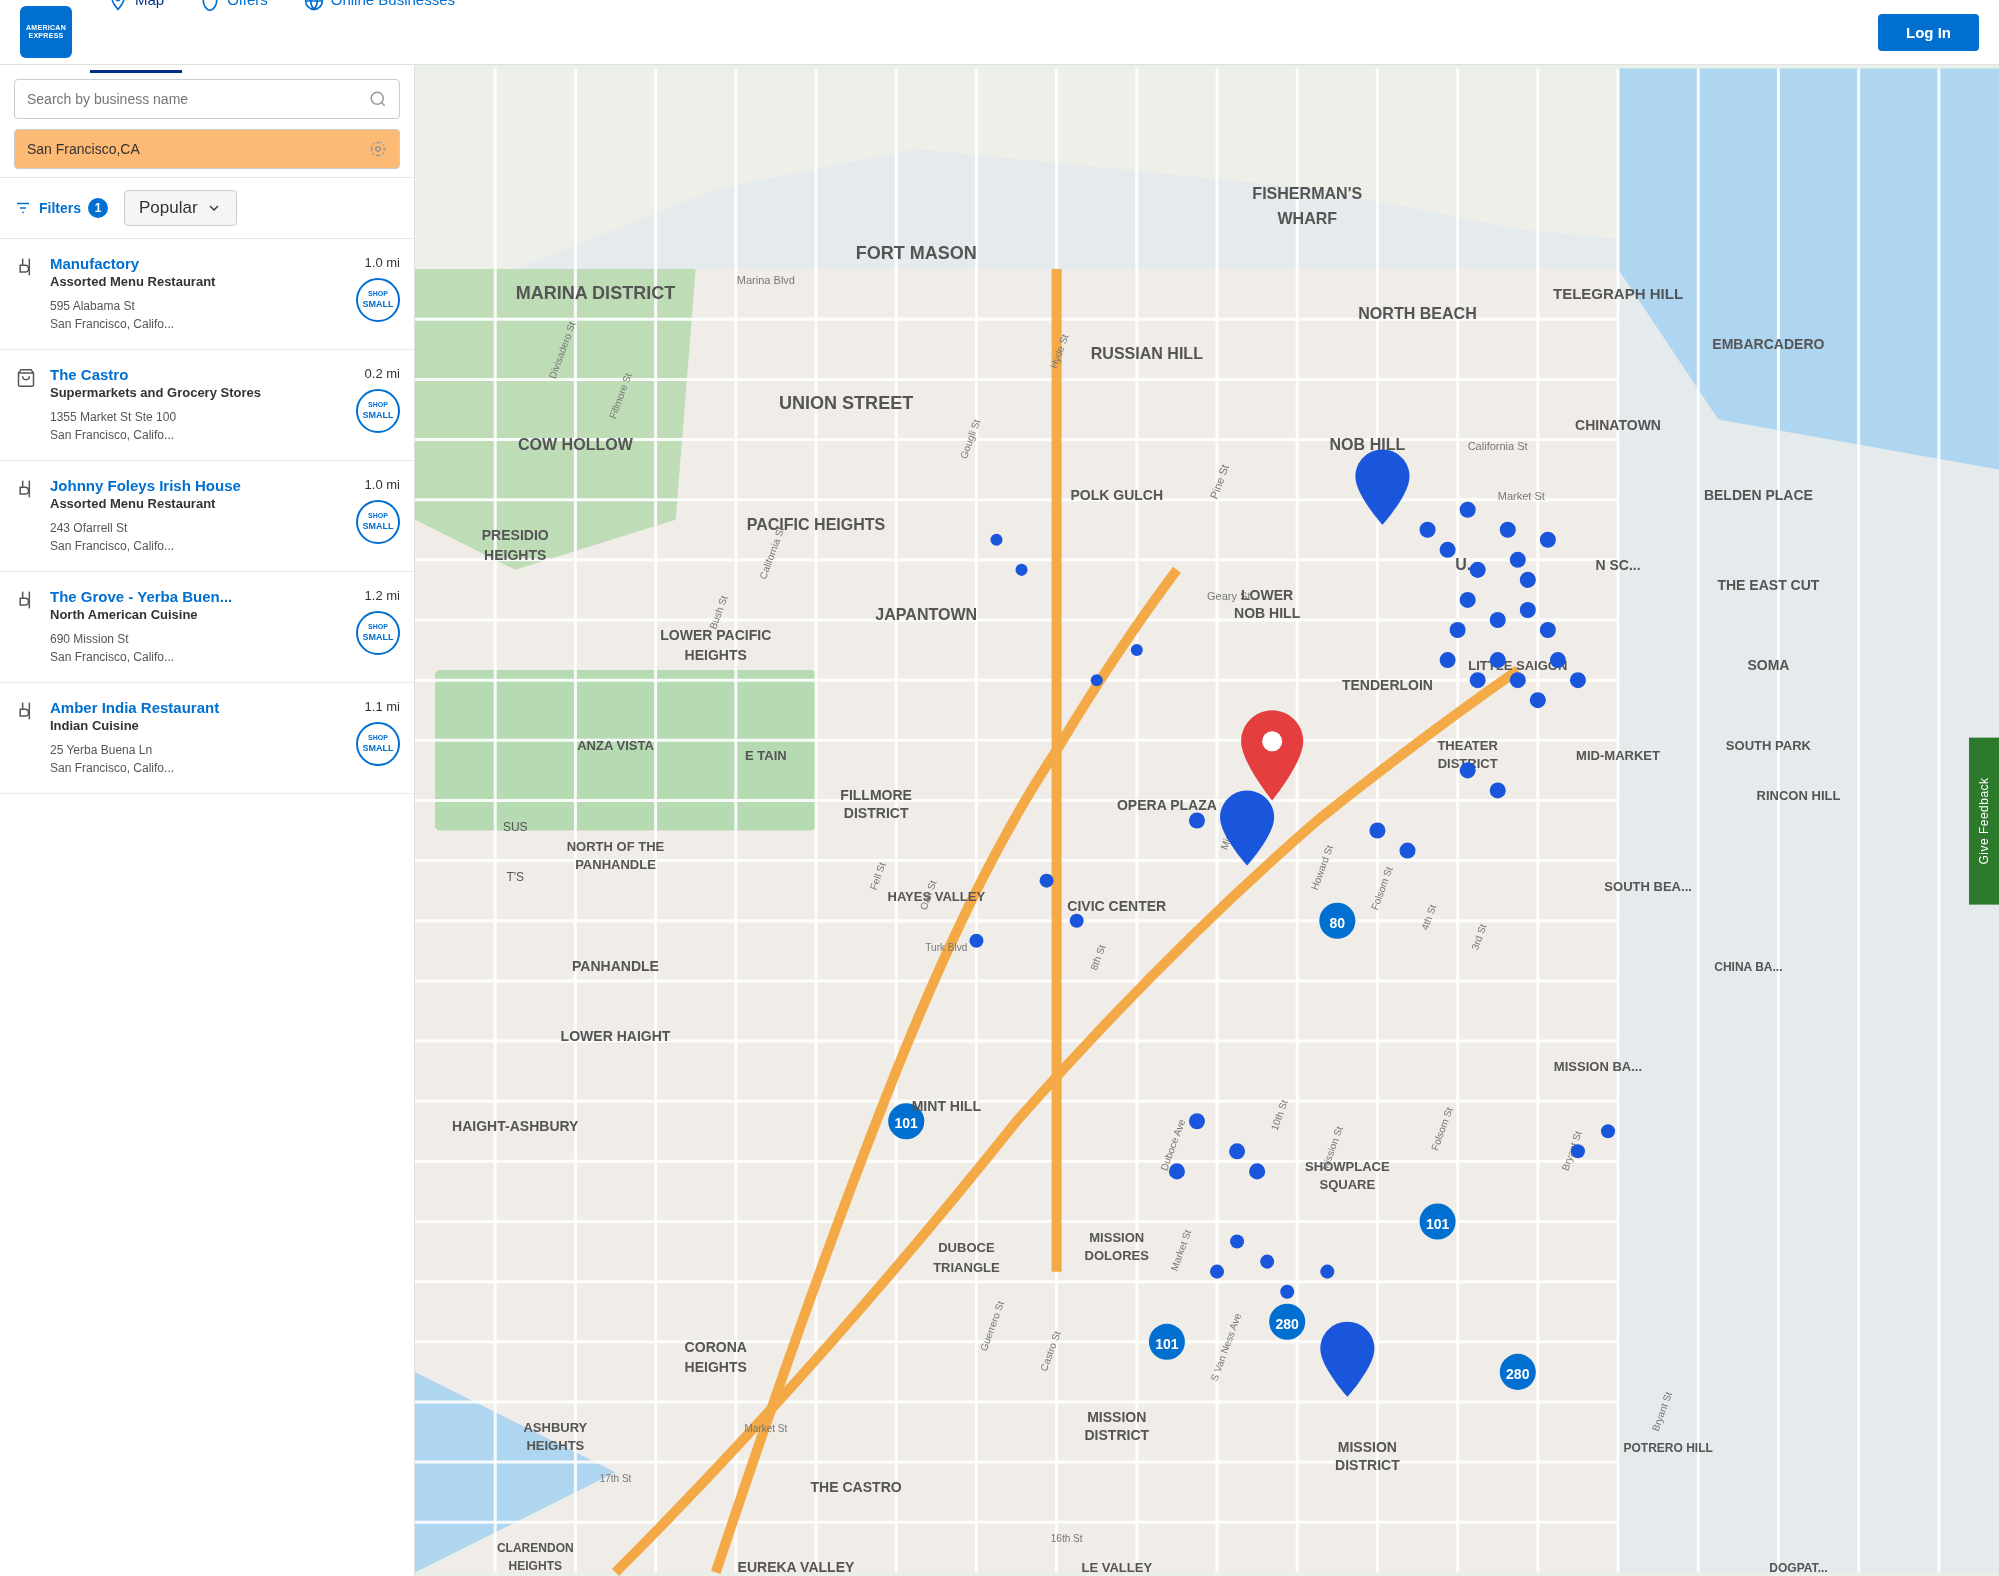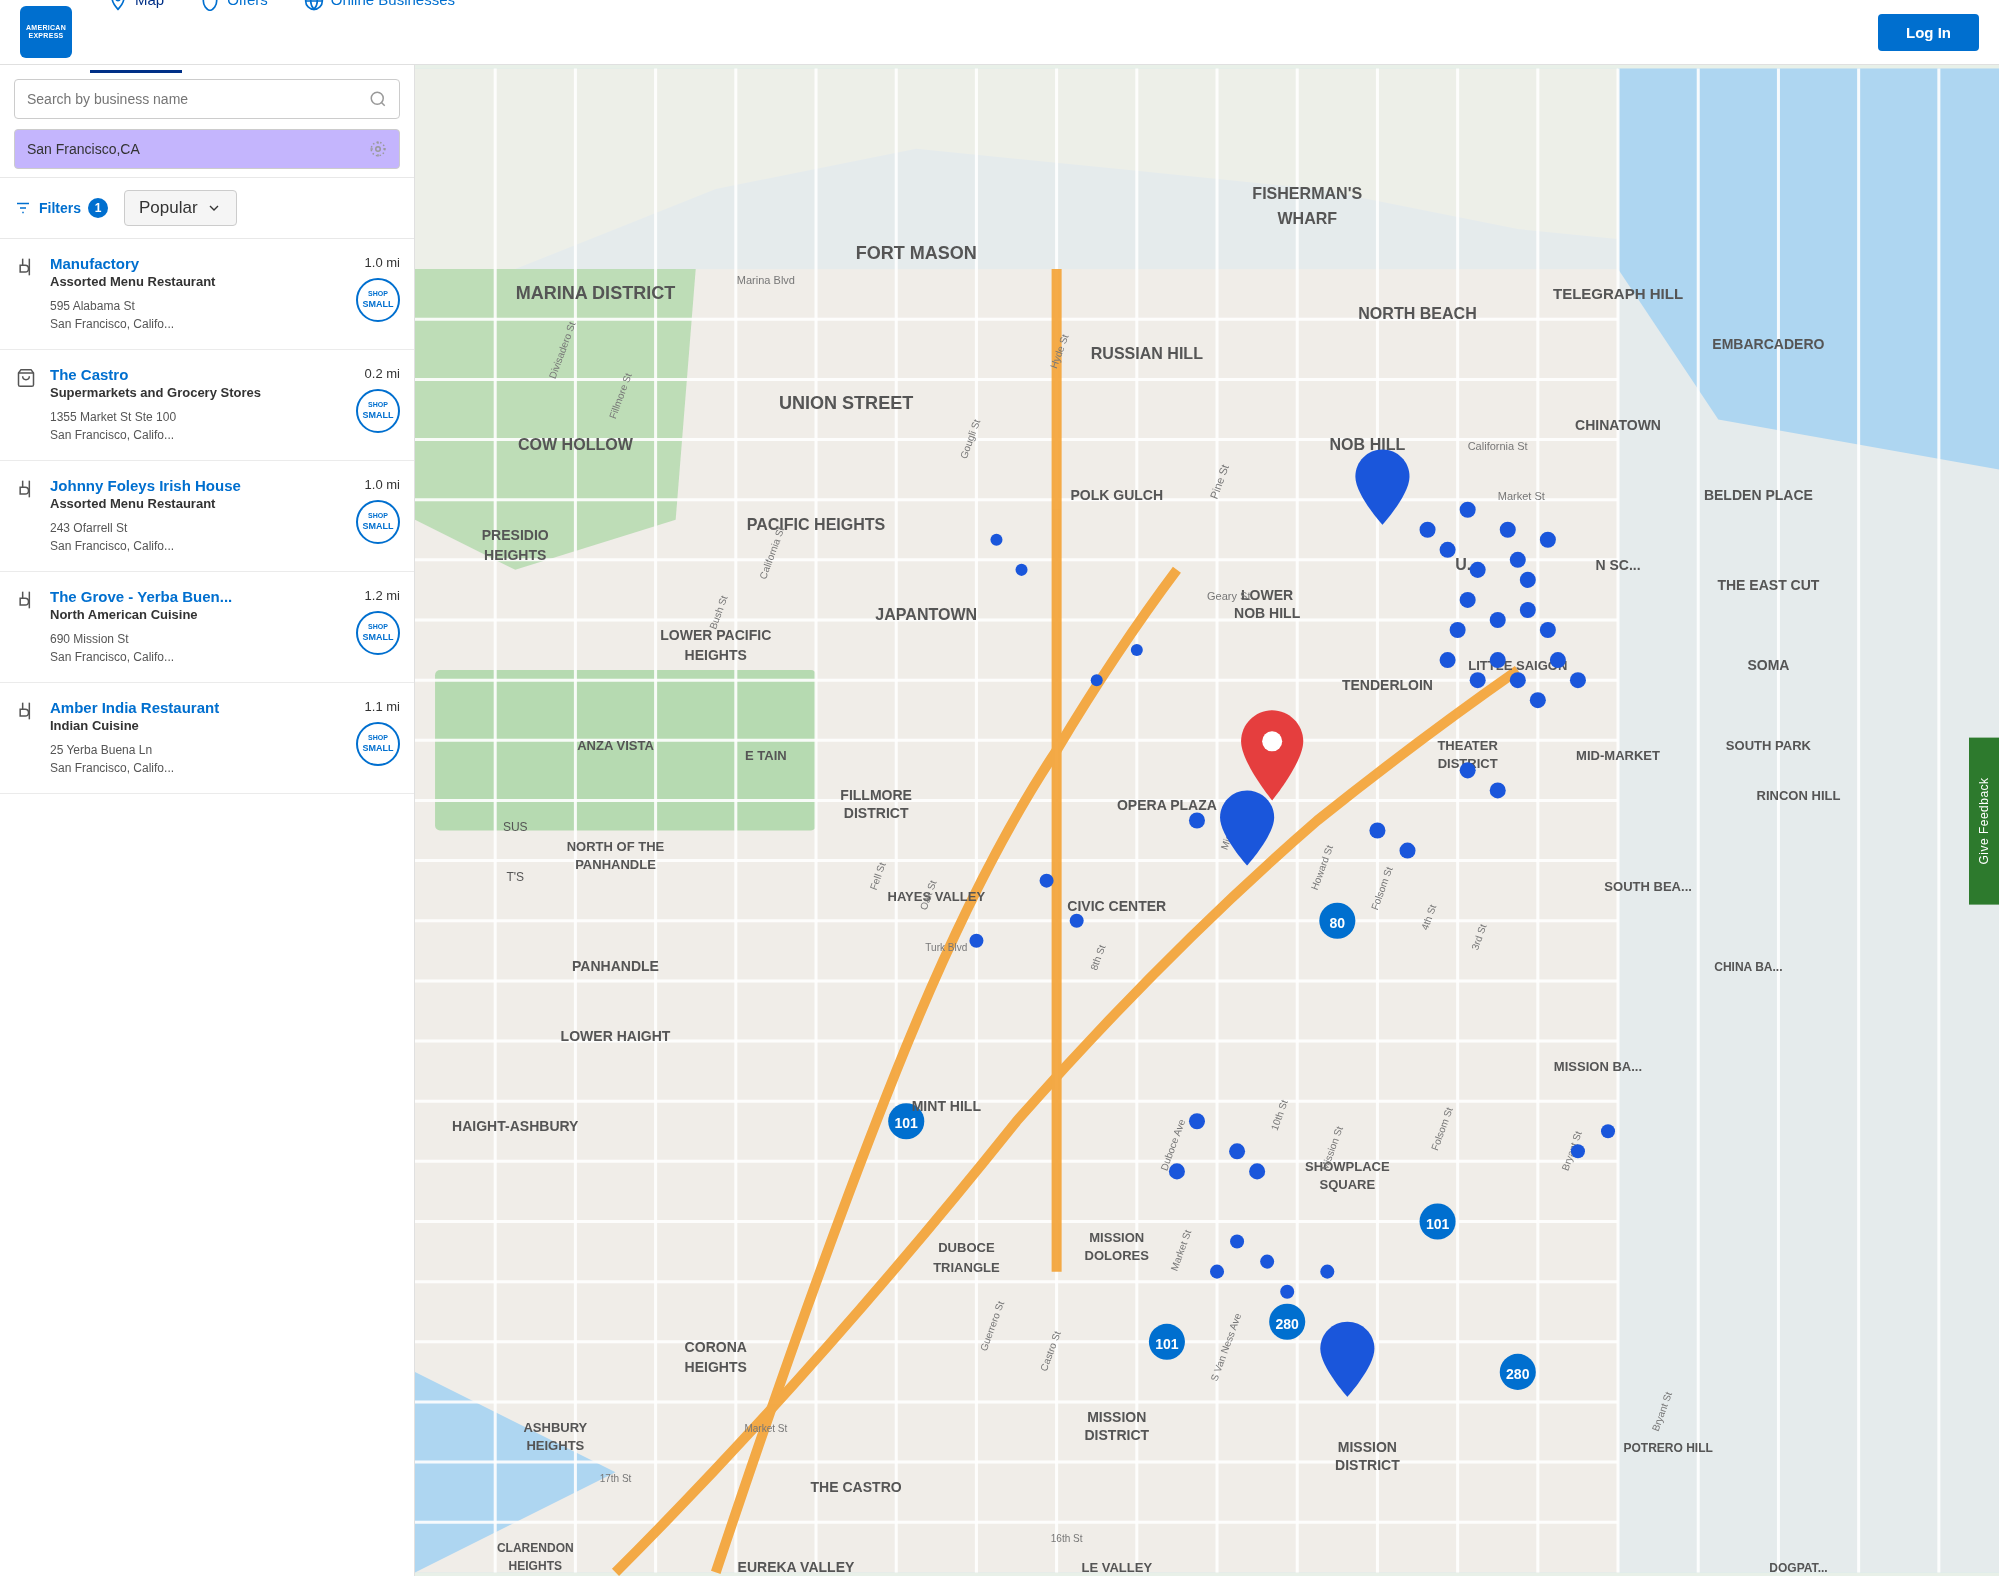--- a/index.html
+++ b/index.html
@@ -117,7 +117,7 @@
       border: 1px solid #ccc;
       border-radius: 4px;
       padding: 10px 12px;
-      background: #c4b5fd;
+      background: #fdba74;
     }
     .location-box input {
       flex: 1;

